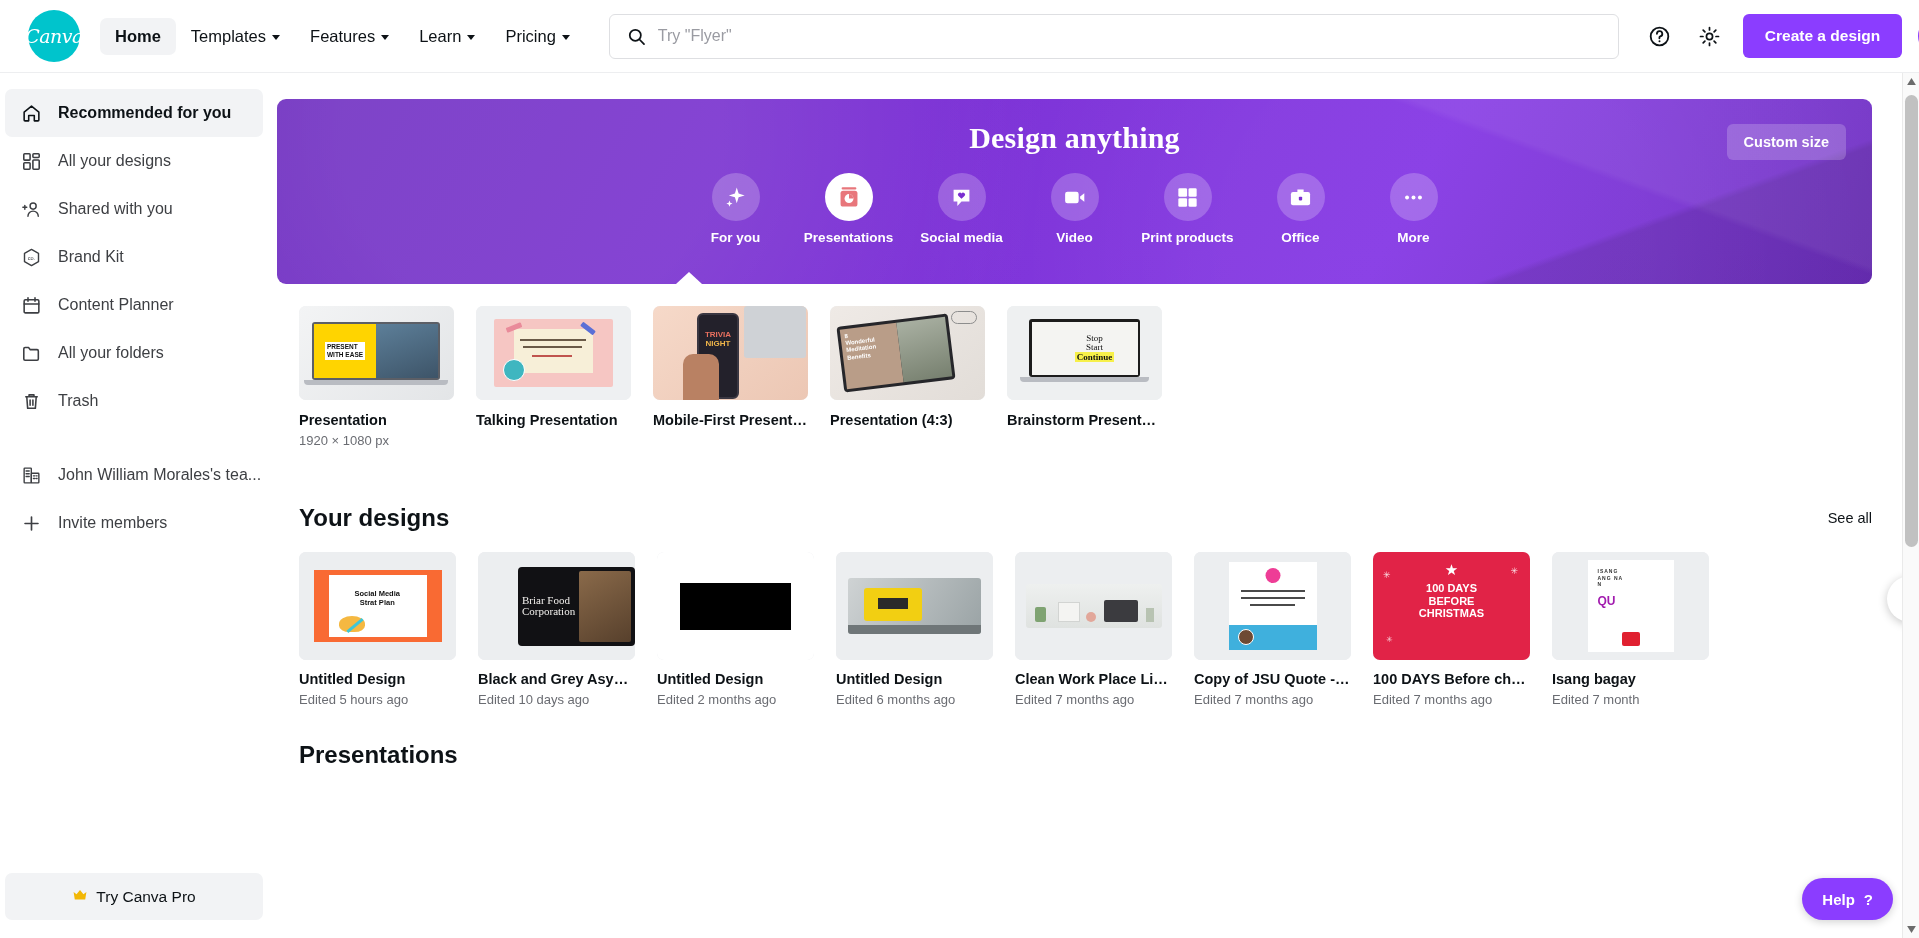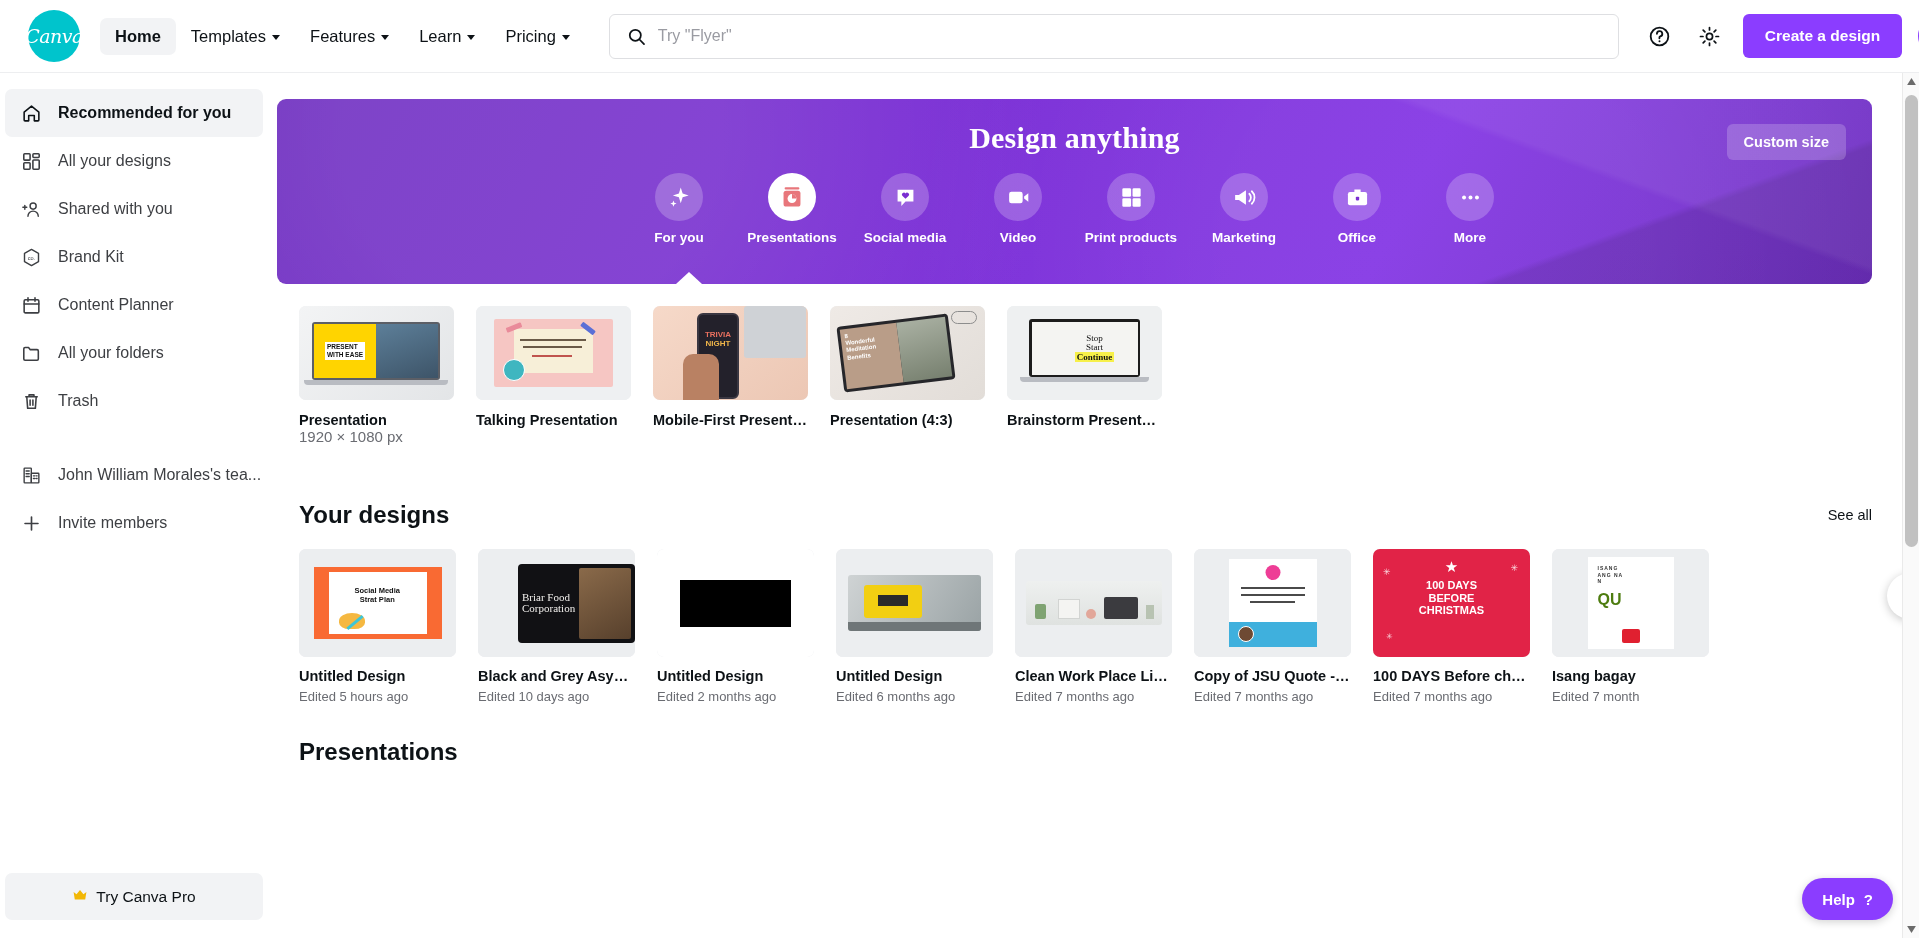--- a/index.html
+++ b/index.html
@@ -493,15 +493,6 @@
           <div class="cat-label">Print products</div>
         </div>
 
-        <div class="cat">
-          <div class="cat-circle">
-            <svg width="25" height="25" viewBox="0 0 24 24" fill="#ffffff">
-              <path d="M3 9.6v4.8h3.6l6.8 4.6V5L6.6 9.6z"></path>
-              <path d="M16.6 8.4a5 5 0 0 1 0 7.2M19 6a8.2 8.2 0 0 1 0 12" stroke="#ffffff" stroke-width="1.7" fill="none" stroke-linecap="round"></path>
-            </svg>
-          </div>
-          <div class="cat-label">Marketing</div>
-        </div>
 
         <div class="cat">
           <div class="cat-circle">

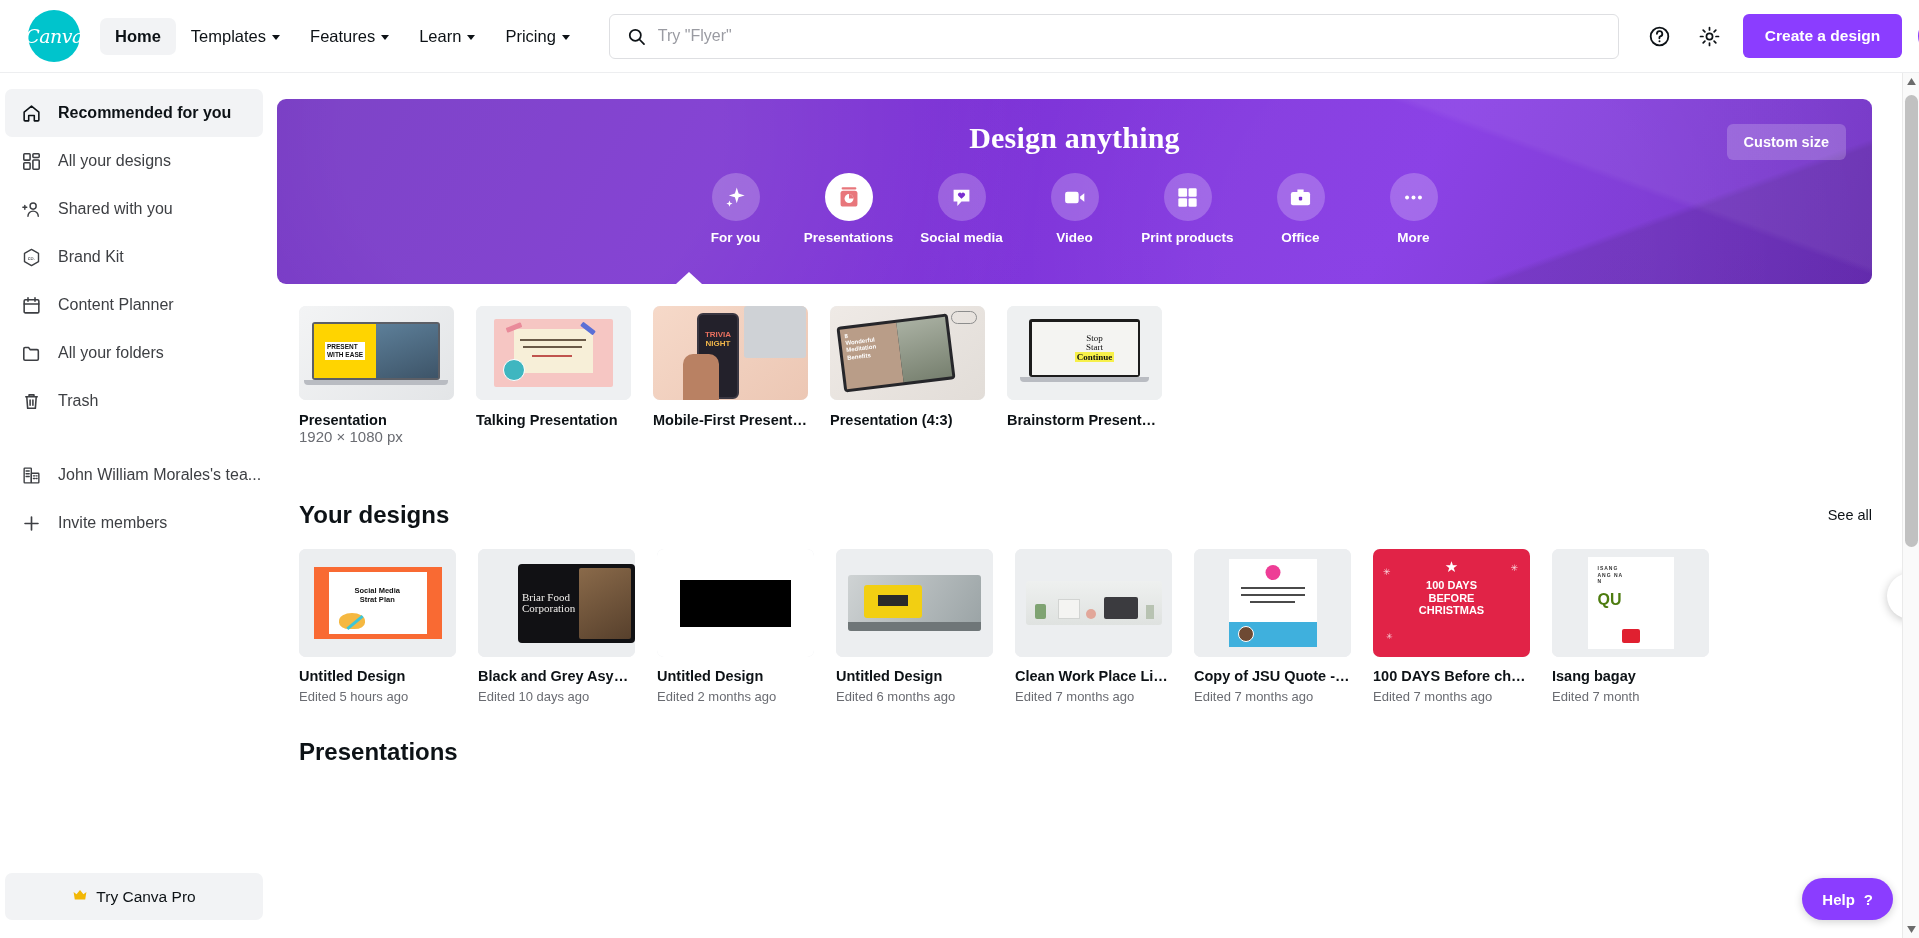--- a/index.html
+++ b/index.html
@@ -190,7 +190,7 @@
     color: #0d1216; white-space: nowrap; overflow: hidden;
     text-overflow: ellipsis; max-width: 168px;
   }
-  .tpl-sub { font-size: 15px; color: #6a6c72; }
+  .tpl-sub { margin-top: 5px; font-size: 13px; color: #6a6c72; }
   .tpl-area { background: #fff; margin: 0 47px 0 0; border-radius: 0 0 9px 9px; padding-bottom: 26px; }
 
   

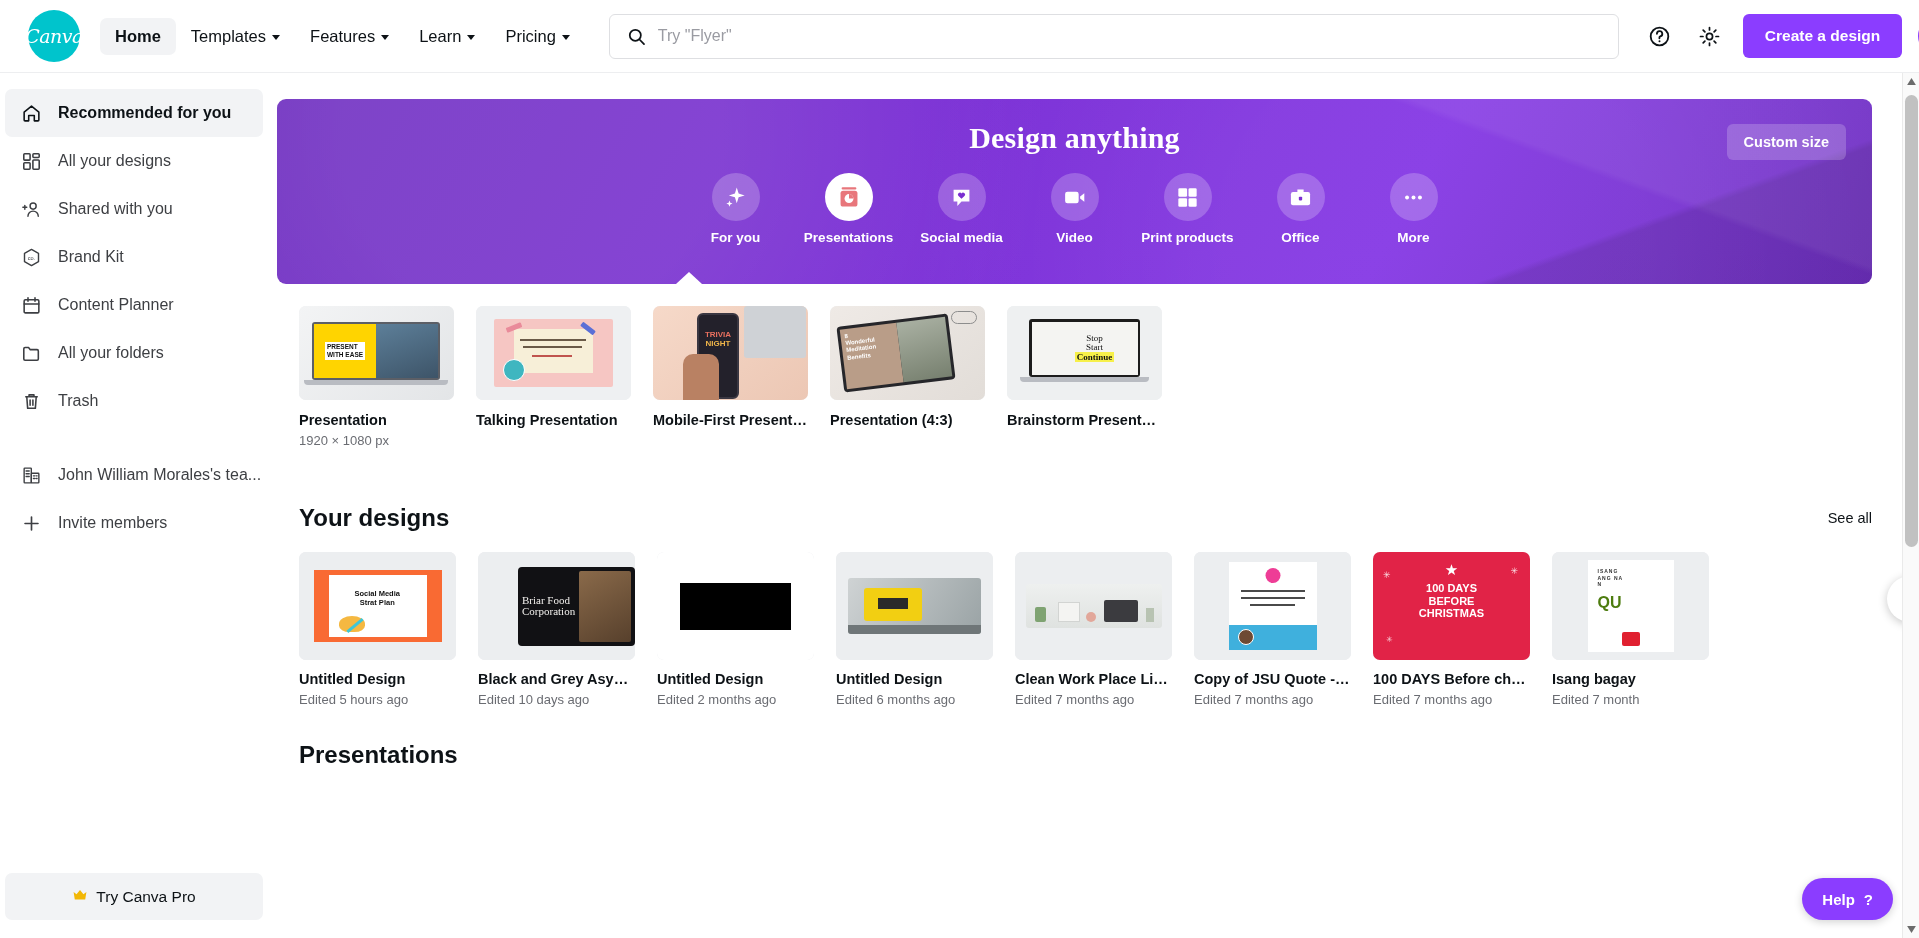--- a/index.html
+++ b/index.html
@@ -725,7 +725,7 @@
           <div class="art" style="background:#eceef0;display:flex;align-items:center;justify-content:center;">
             <div style="width:86px;height:92px;background:#fff;position:relative;">
               <div style="position:absolute;left:10px;top:8px;font-size:5px;font-weight:bold;color:#333;line-height:1.3;letter-spacing:1px;">ISANG<br>ANG NA<br>N</div>
-              <div style="position:absolute;left:10px;top:34px;font-size:16px;font-weight:bold;color:#4d7c0f;">QU</div>
+              <div style="position:absolute;left:10px;top:34px;font-size:12px;font-weight:bold;color:#a21caf;">QU</div>
               <div style="position:absolute;left:50%;bottom:6px;transform:translateX(-50%);width:18px;height:14px;background:#e02030;border-radius:2px;"></div>
             </div>
           </div>

